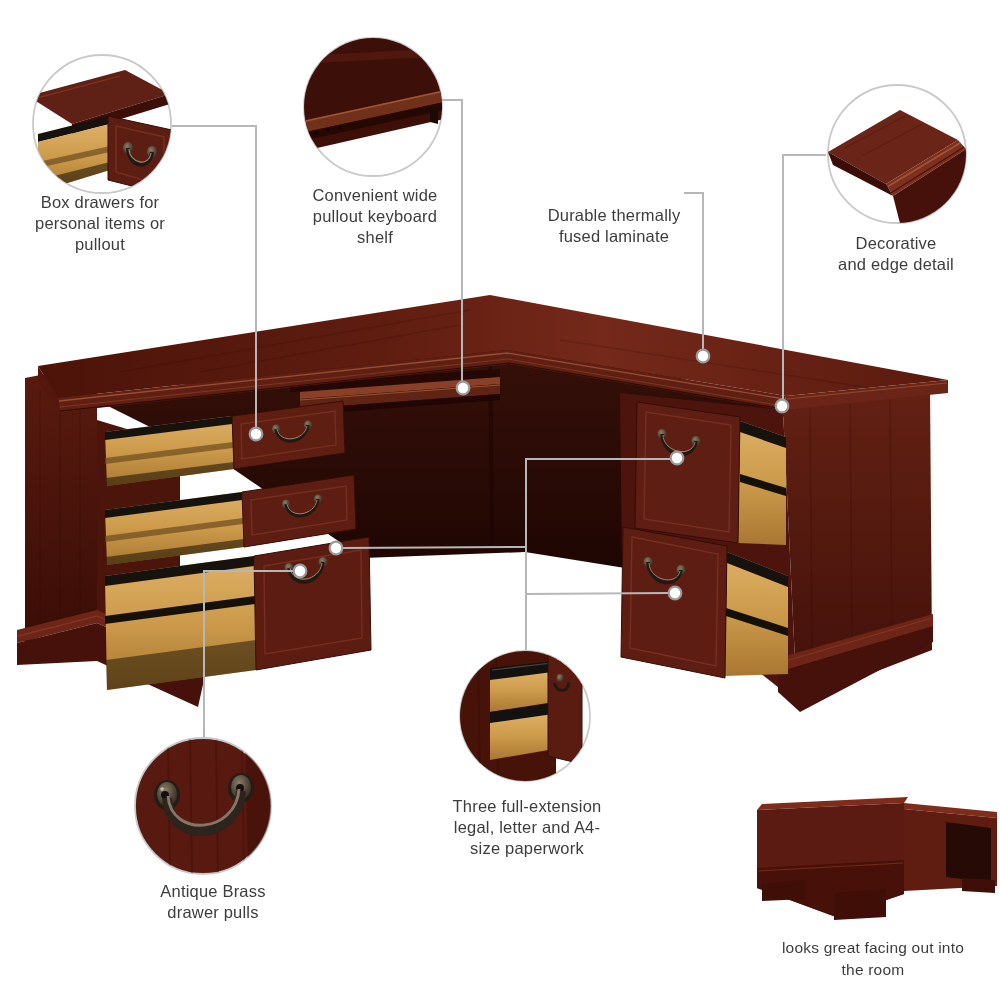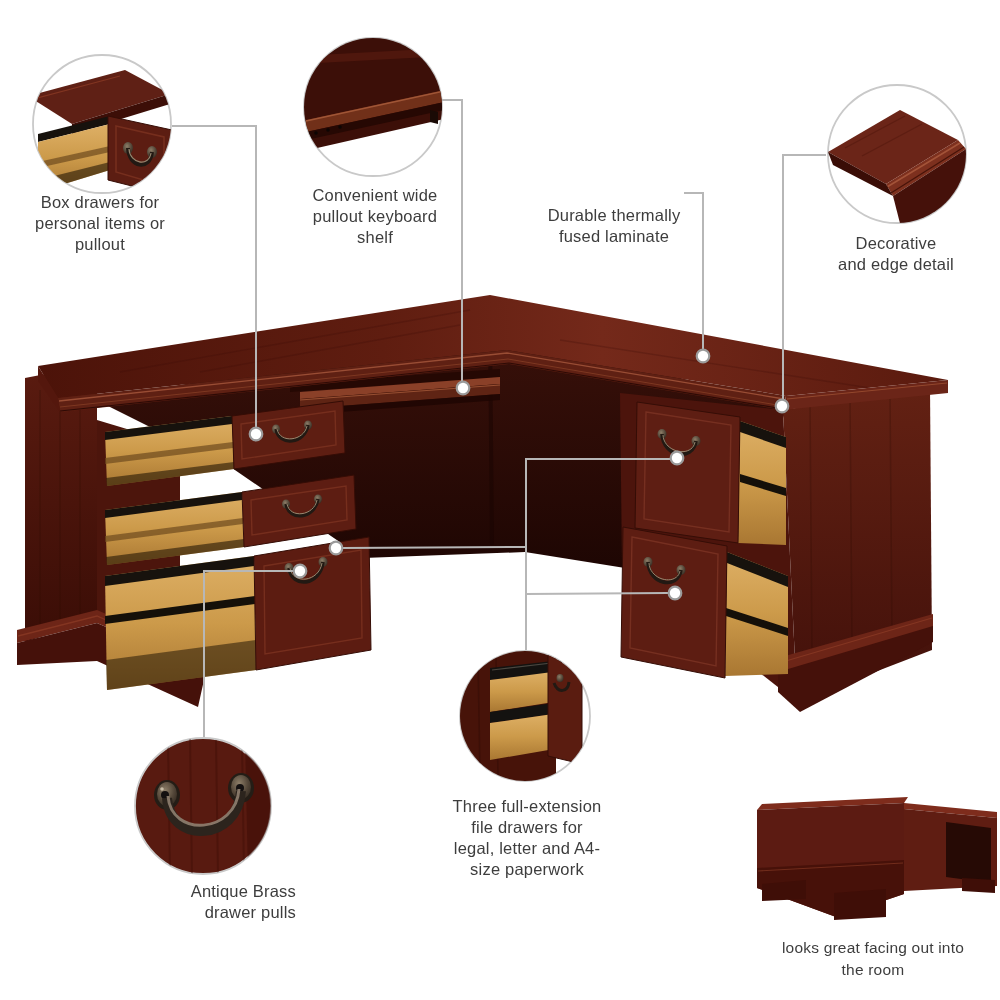--- a/index.html
+++ b/index.html
@@ -327,7 +327,6 @@
 
 <div class="callout-label" style="left:425px;top:796px;width:204px;">
   <span>Three full-extension</span>
-  <span>file drawers for</span>
   <span>legal, letter and A4-</span>
   <span>size paperwork</span>
 </div>

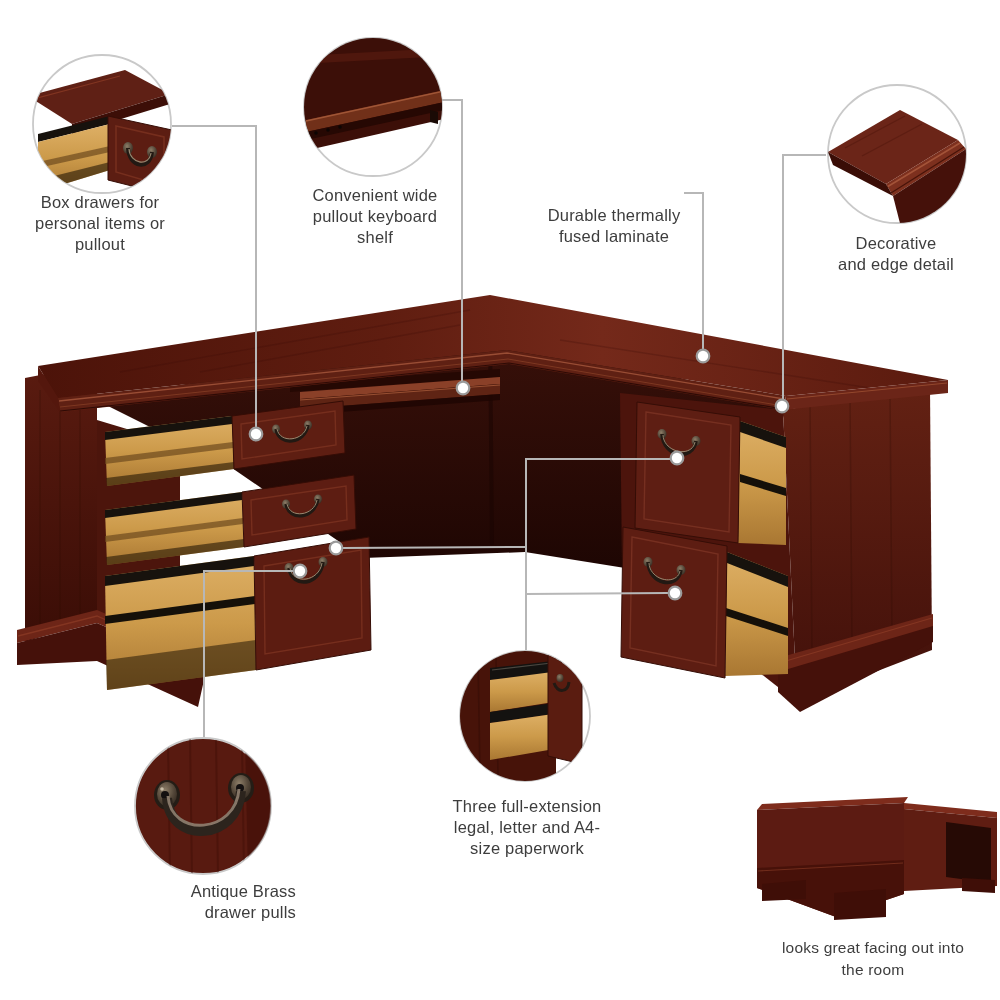--- a/index.html
+++ b/index.html
@@ -320,7 +320,7 @@
   <span>and edge detail</span>
 </div>
 
-<div class="callout-label" style="left:112px;top:881px;width:184px;text-align:right;">
+<div class="callout-label" style="left:121px;top:881px;width:184px;">
   <span>Antique Brass</span>
   <span>drawer pulls</span>
 </div>

